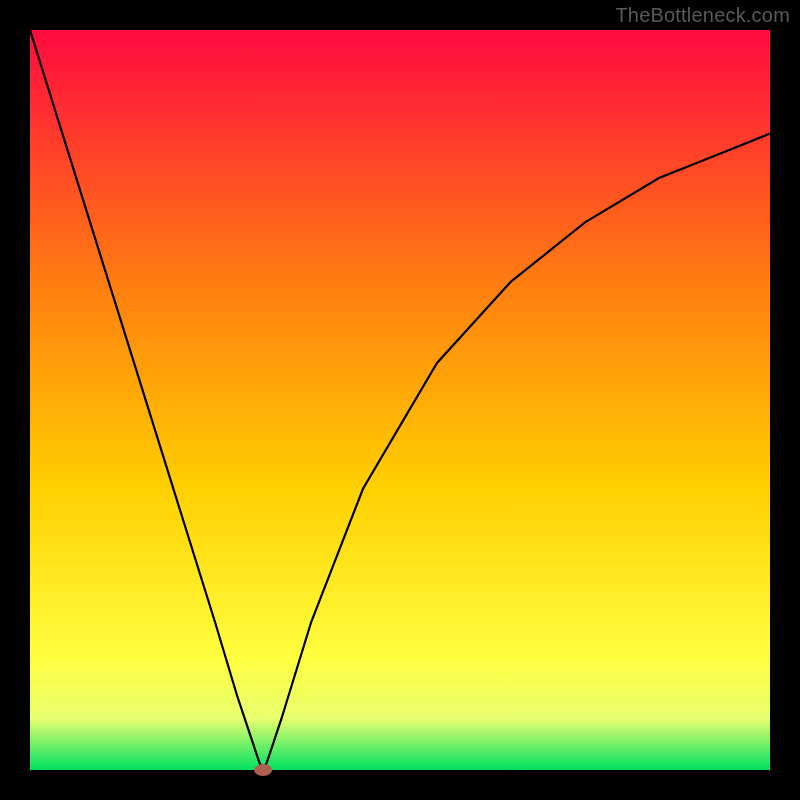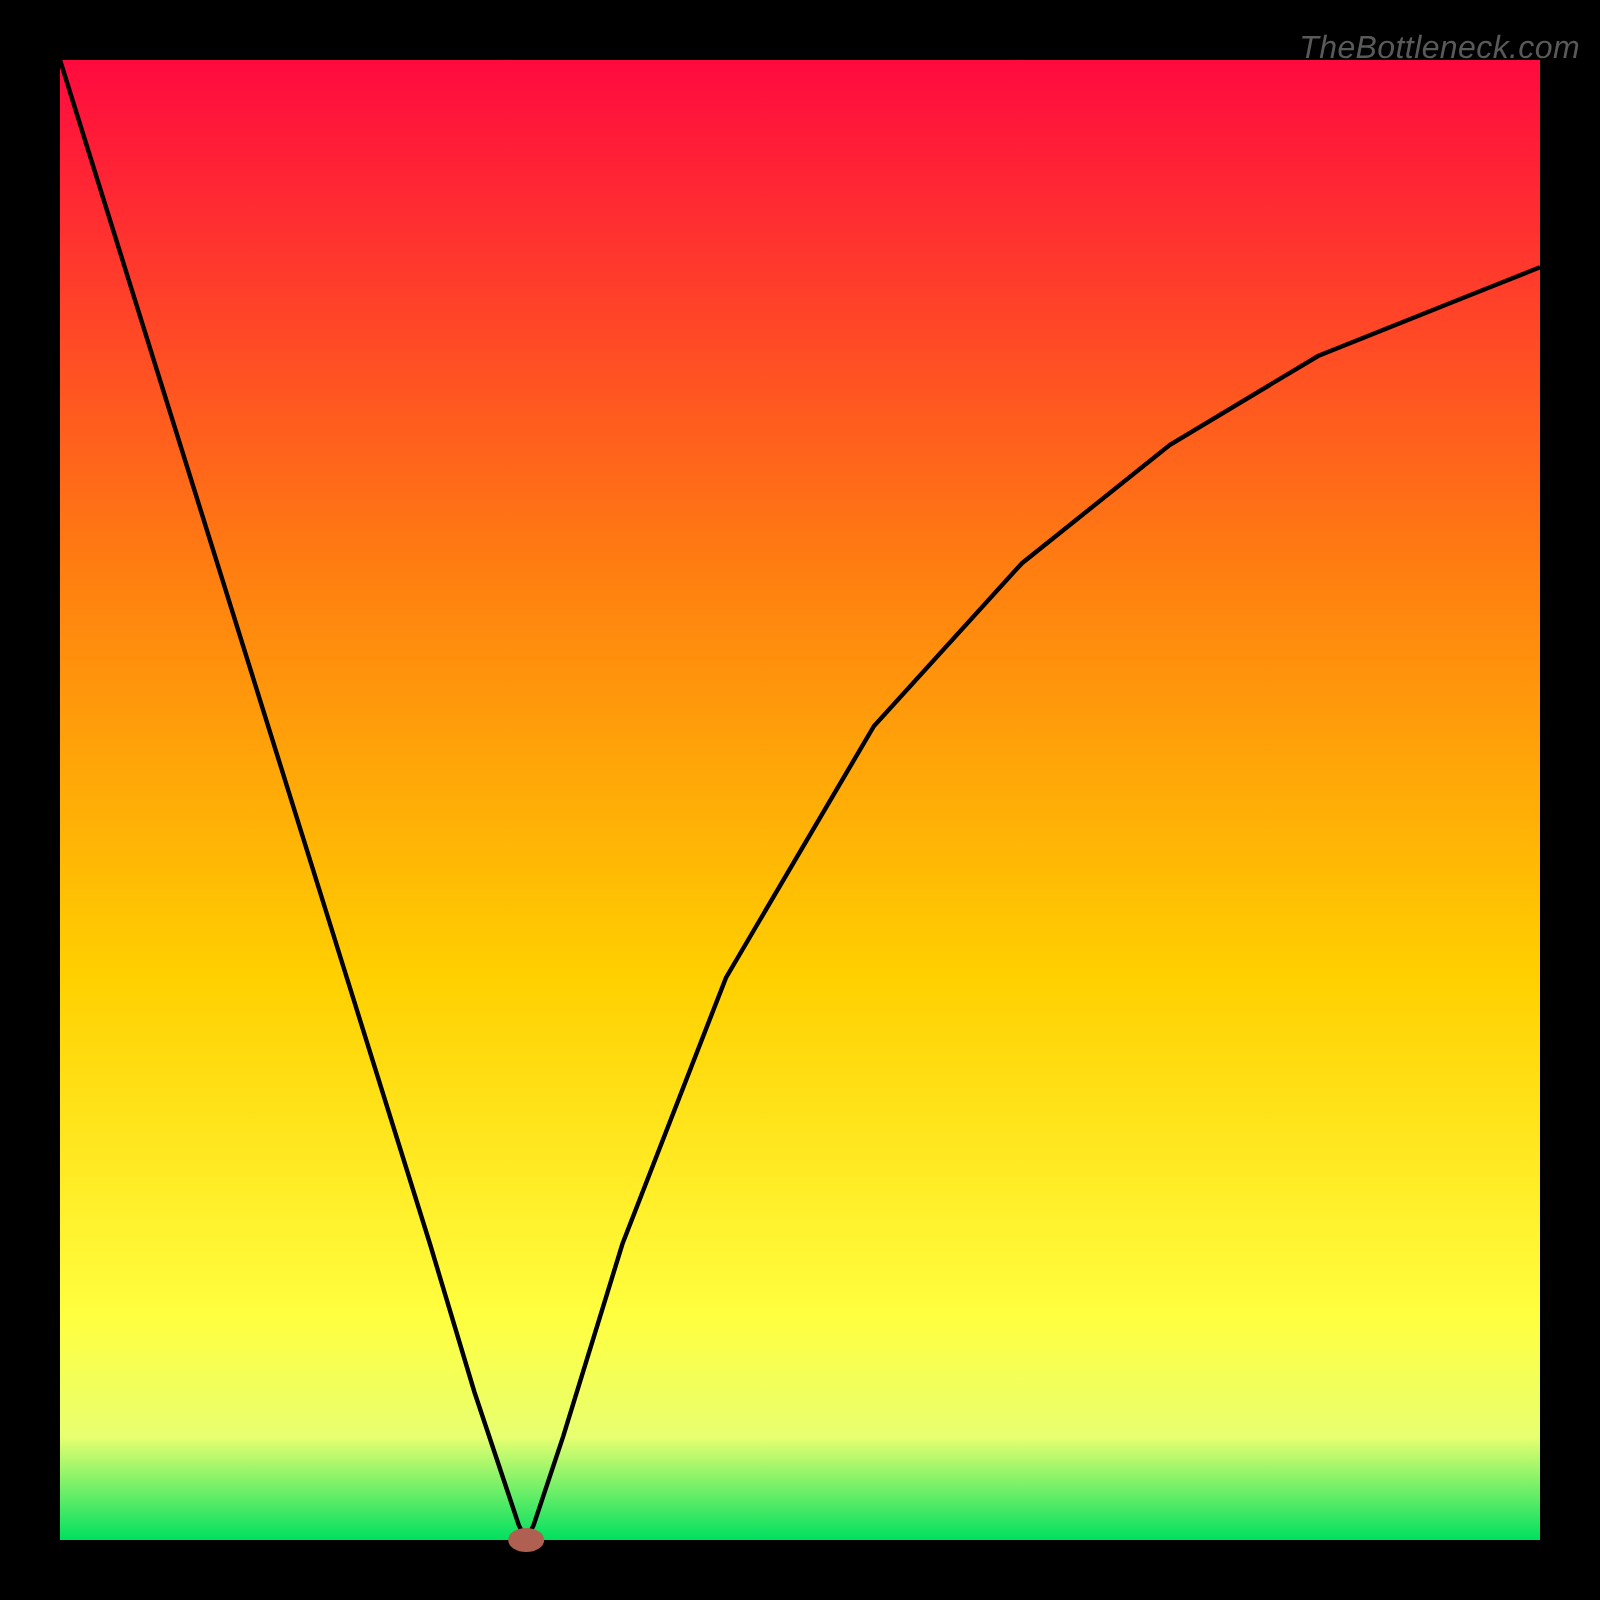--- a/index.html
+++ b/index.html
@@ -19,14 +19,13 @@
   }
   .watermark {
     position: absolute;
-    top: 16px;
+    top: 4px;
     right: 10px;
     color: #595959;
-    font-size: 16px;
+    font-size: 20px;
     font-weight: 500;
     letter-spacing: 0.2px;
     z-index: 10;
-    font-style: italic;
   }
   svg {
     display: block;

